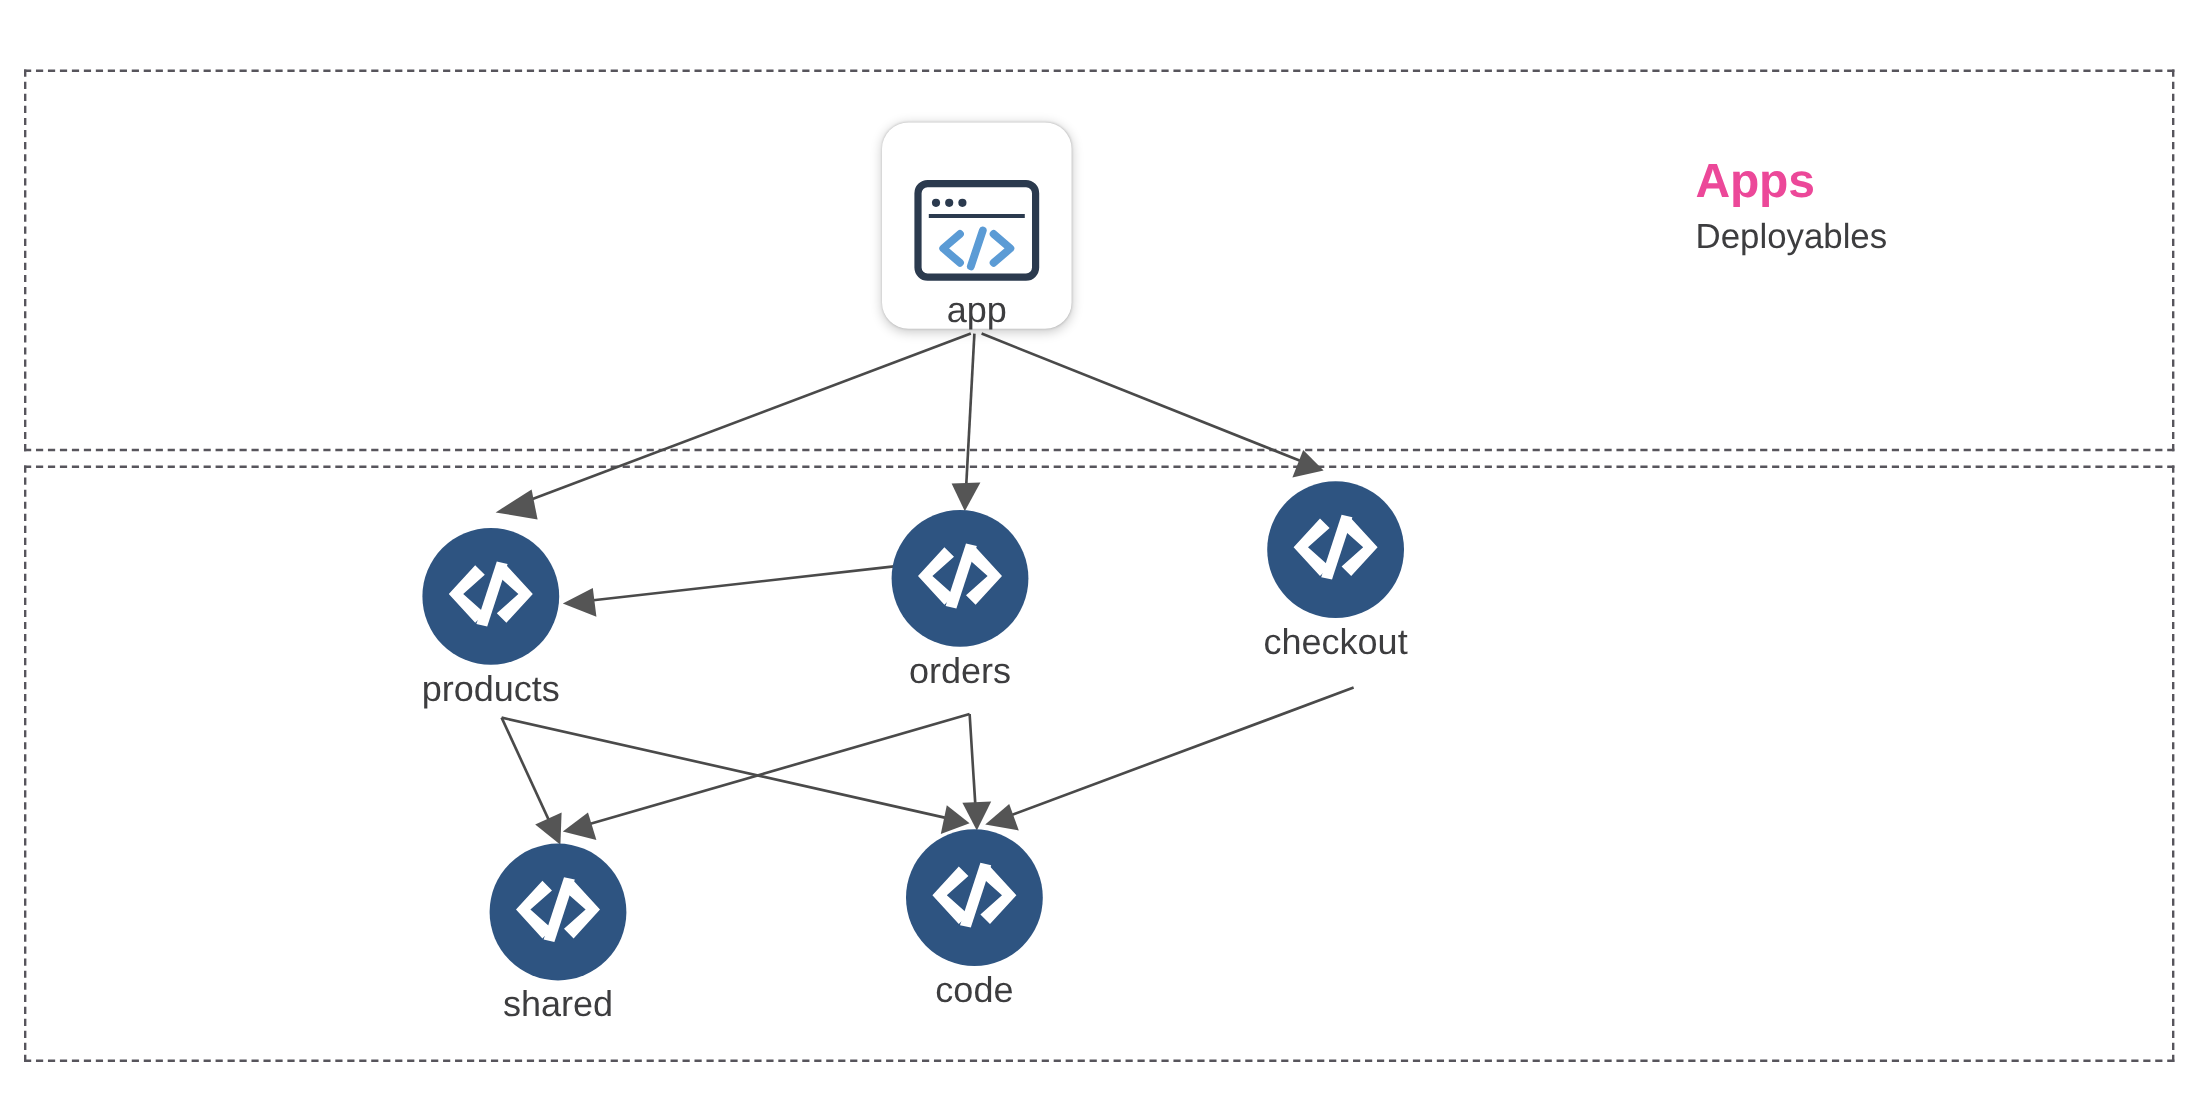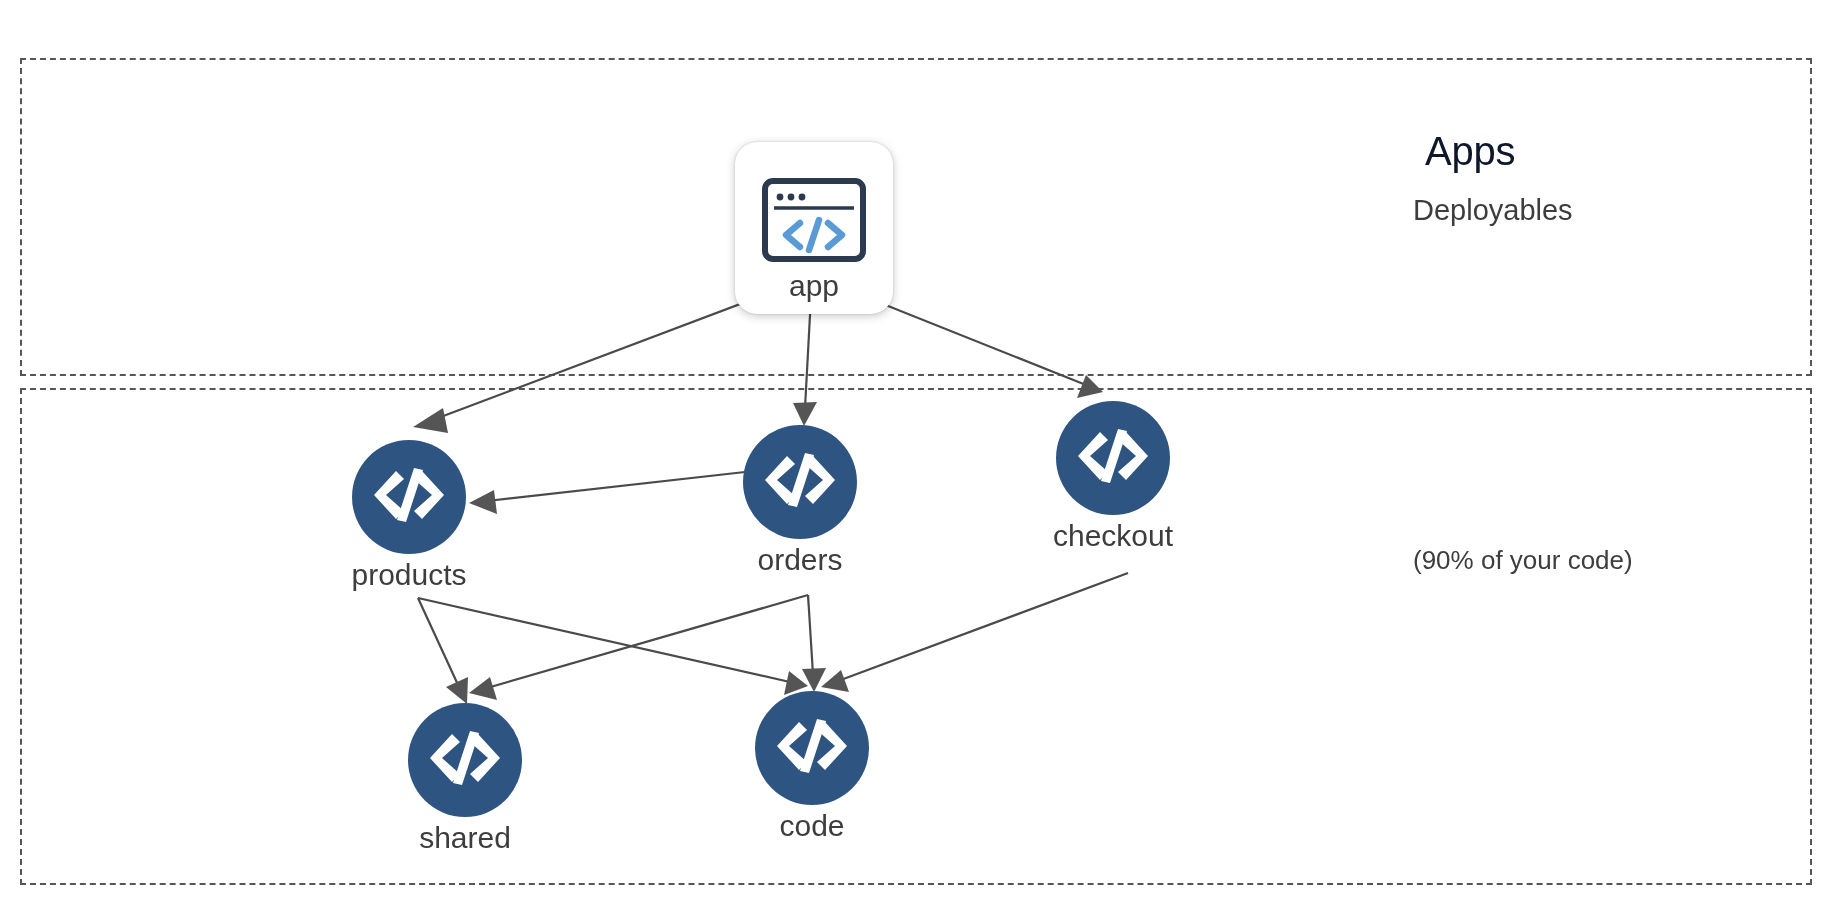--- a/index.html
+++ b/index.html
@@ -48,12 +48,11 @@
   }
   .zone-caption .zone-title {
     font-size: 40px;
-    font-weight: normal;
-    color: #0f172a;
+    font-weight: bold;
+    color: #ec4899;
     line-height: 1.05;
     letter-spacing: -0.2px;
     white-space: nowrap;
-    margin-left: 12px;
   }
   .zone-caption .zone-sub {
     font-size: 29px;

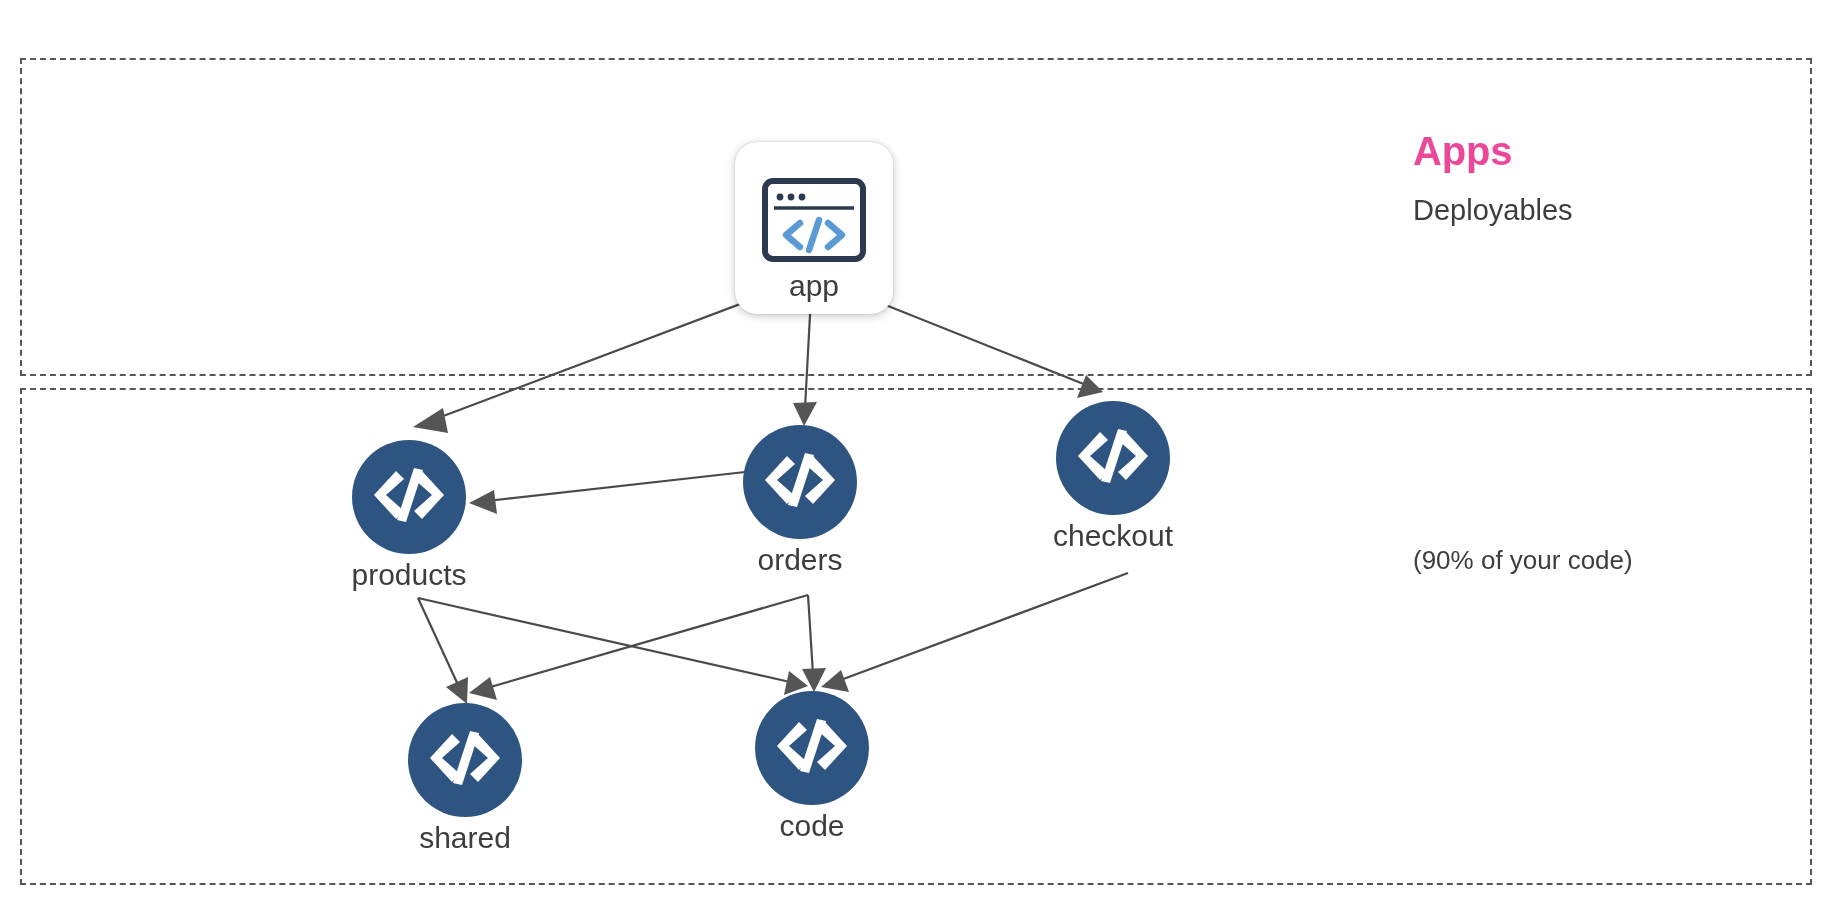--- a/index.html
+++ b/index.html
@@ -59,7 +59,7 @@
     font-weight: normal;
     color: #3d3d3f;
     line-height: 1.25;
-    margin-top: 20px;
+    margin-top: 8px;
     white-space: nowrap;
   }
   #caption-apps {

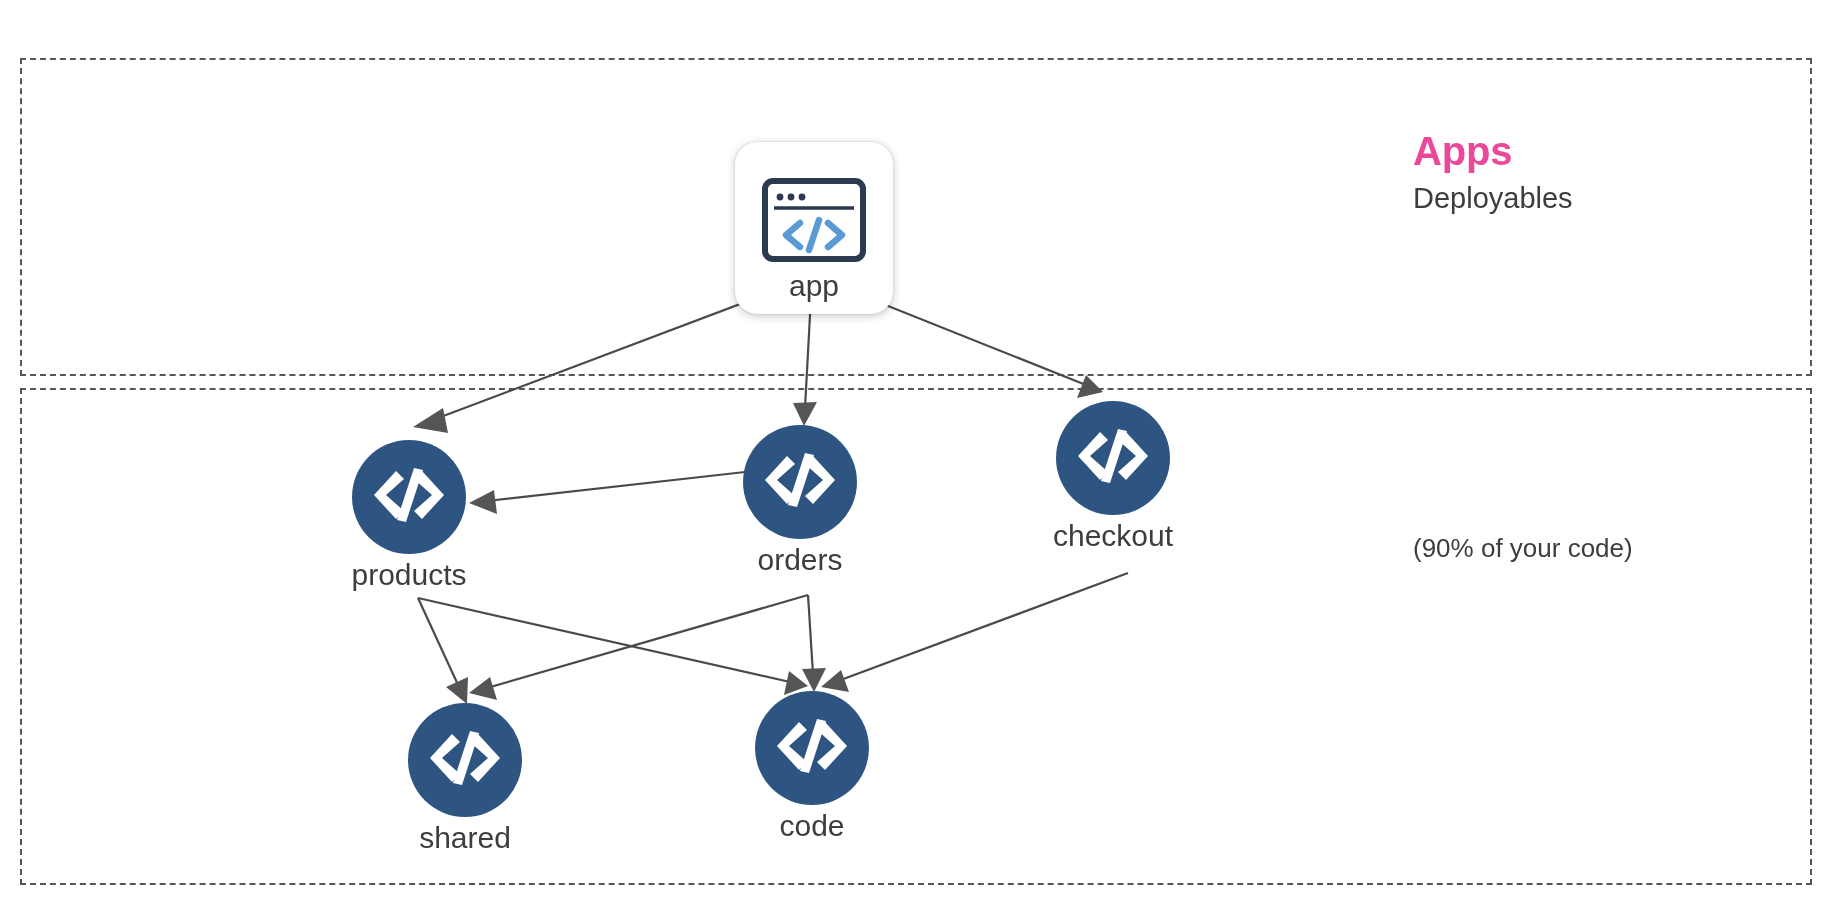--- a/index.html
+++ b/index.html
@@ -106,8 +106,7 @@
     display: flex;
     flex-direction: column;
     align-items: center;
-    justify-content: center;
-    margin-top: 40px;
+    justify-content: flex-end;
   }
   #node-app .app-glyph {
     margin-top: 22px;

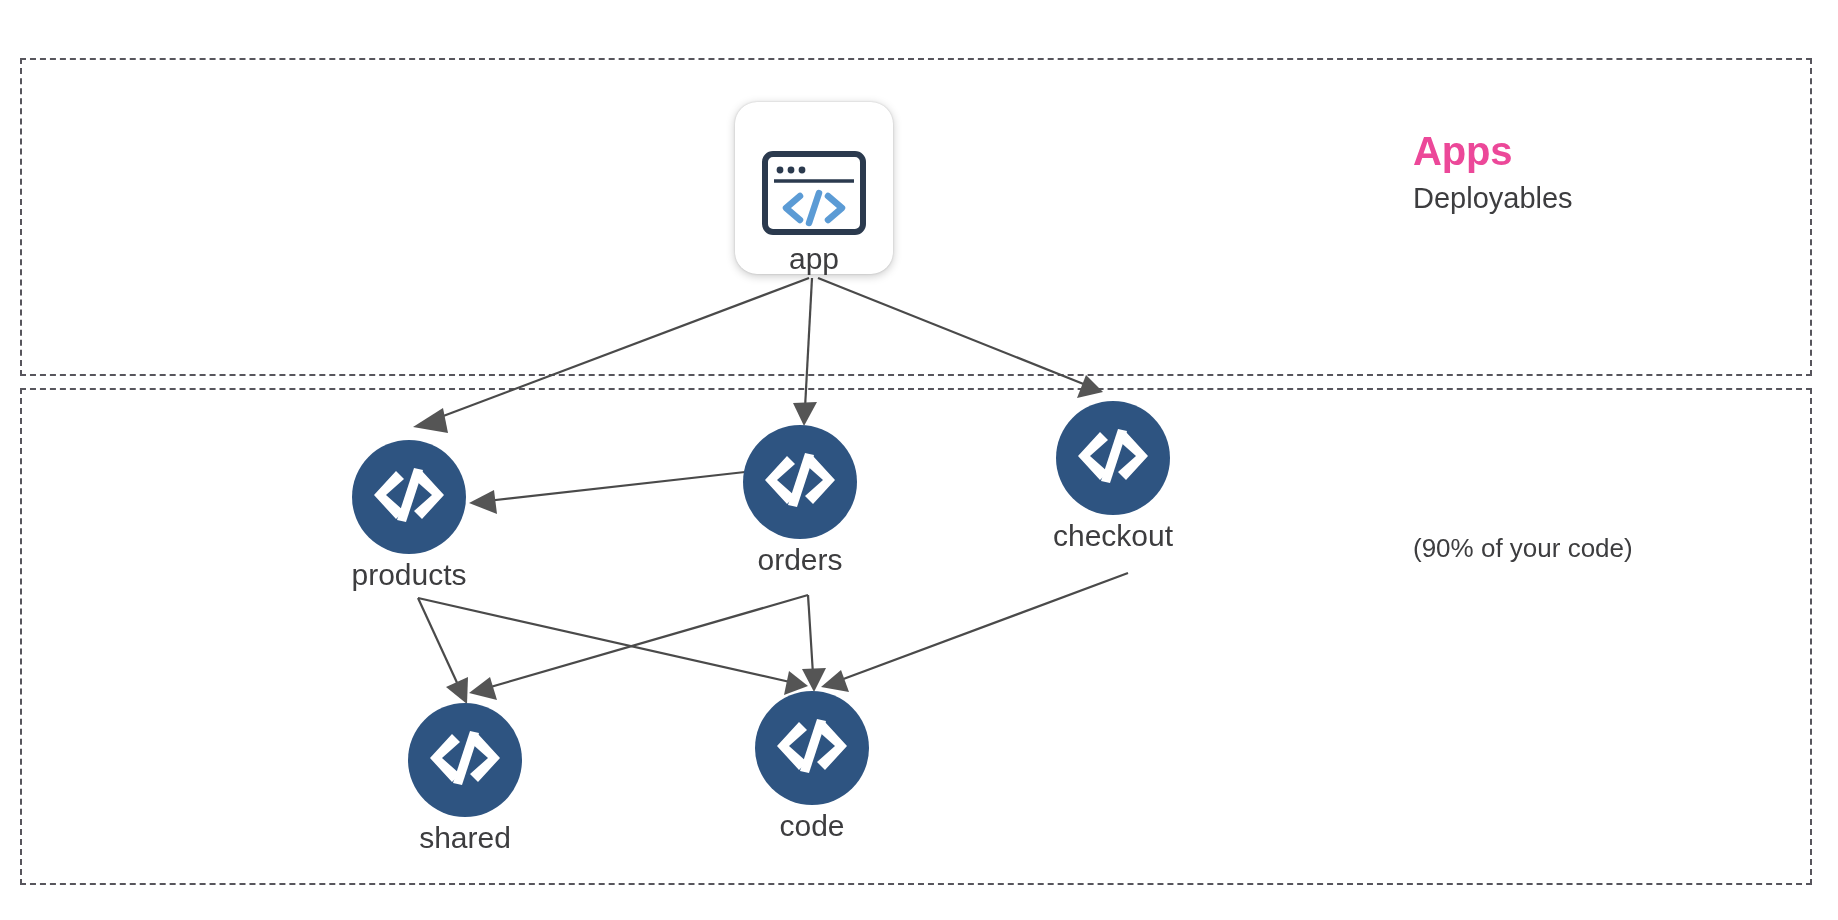--- a/index.html
+++ b/index.html
@@ -167,7 +167,6 @@
     <div class="zone-sub">Deployables</div>
   </div>
   <div class="zone-caption" id="caption-libs">
-    <div class="zone-sub">(90% of your code)</div>
   </div>
 
   <svg id="edges" viewBox="0 0 1838 920">

